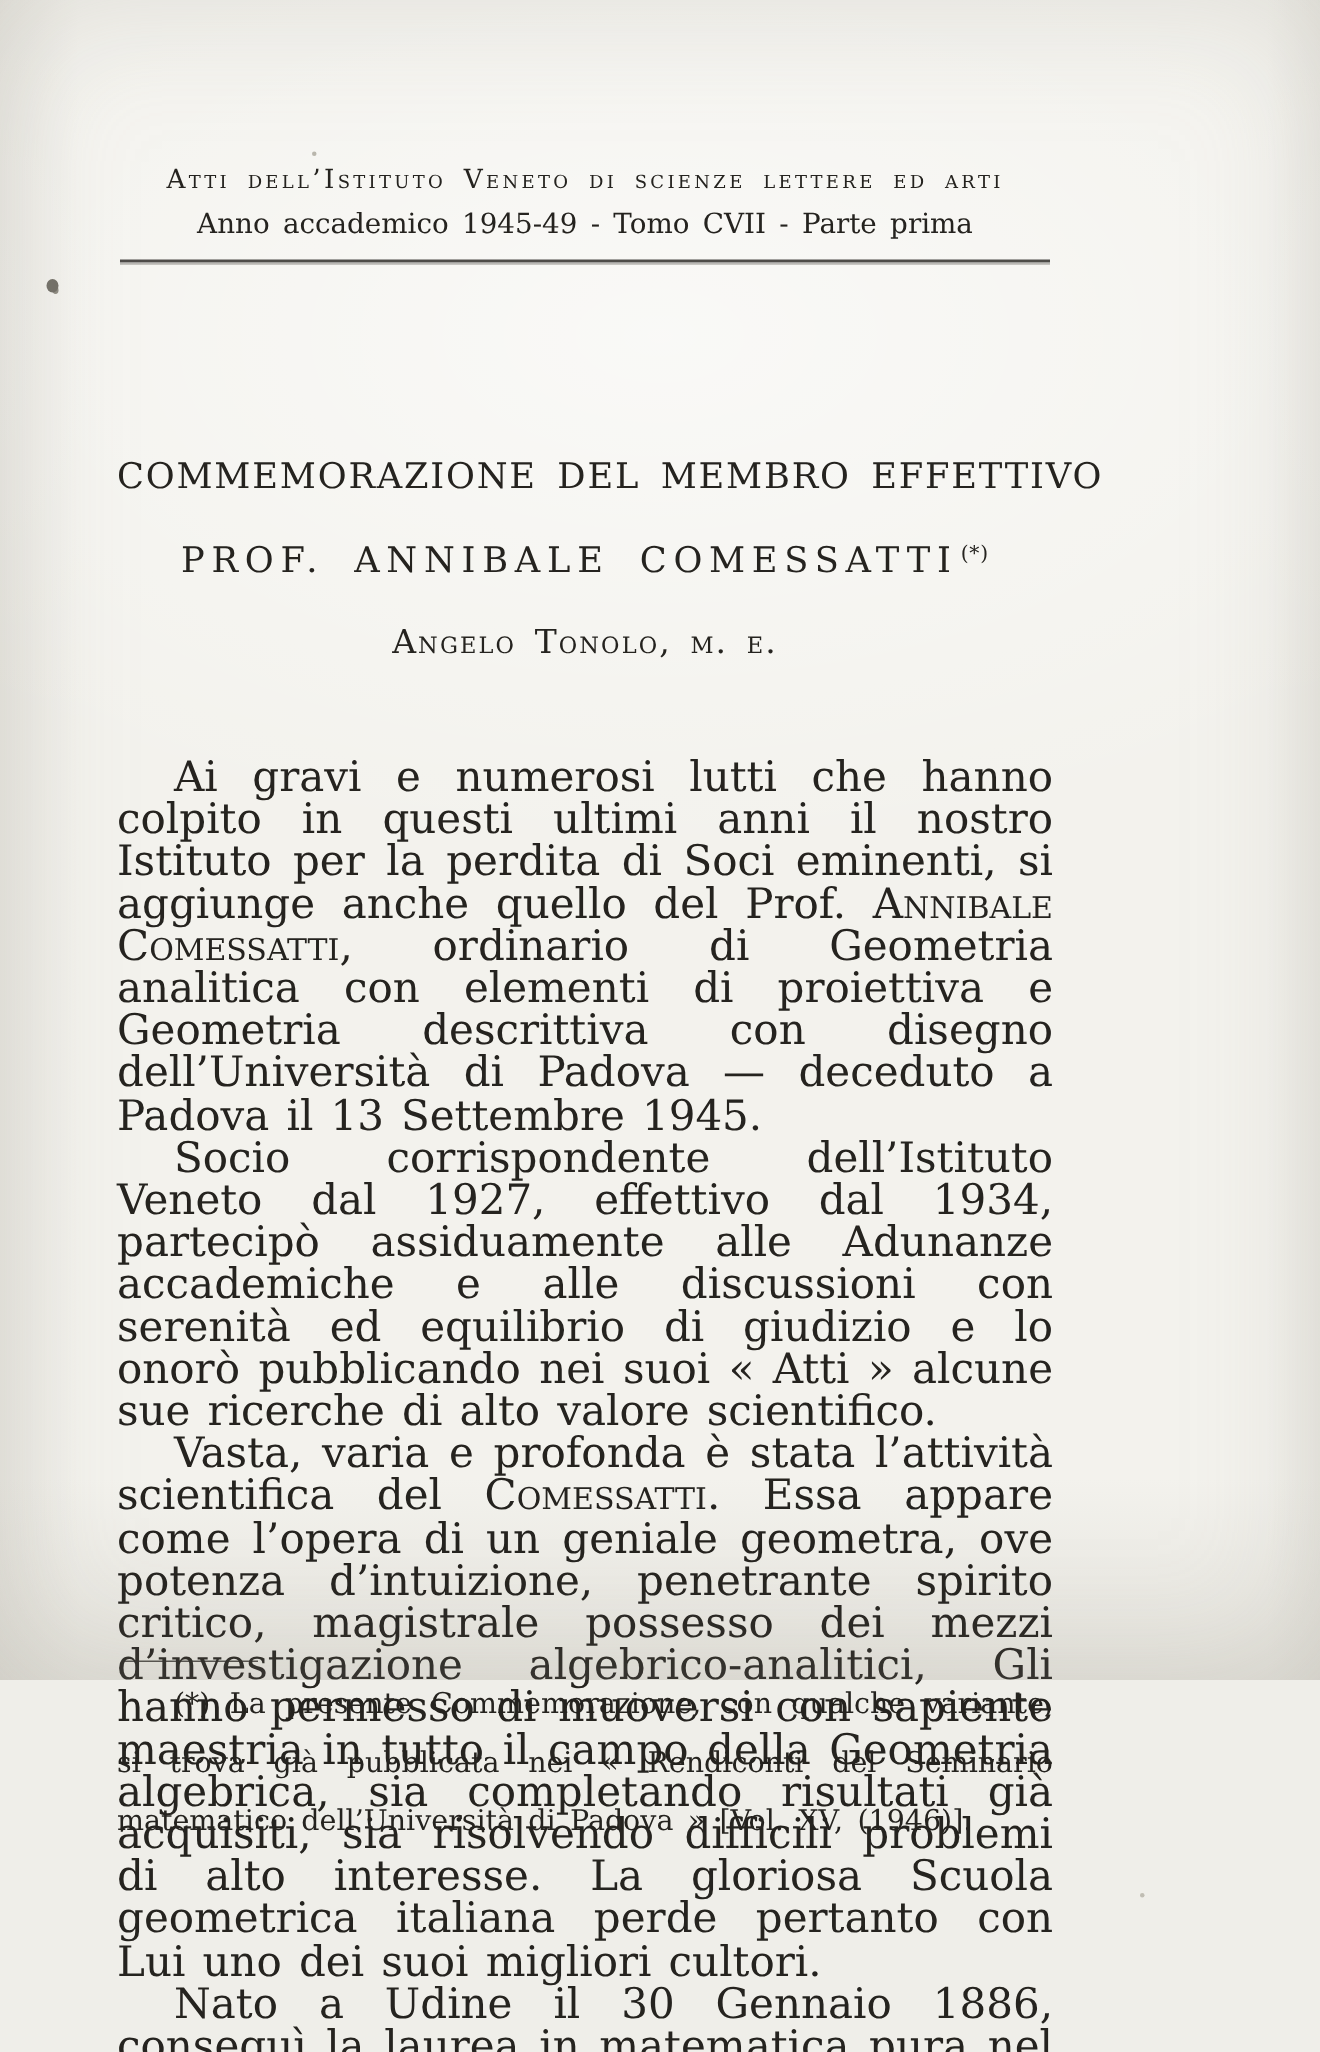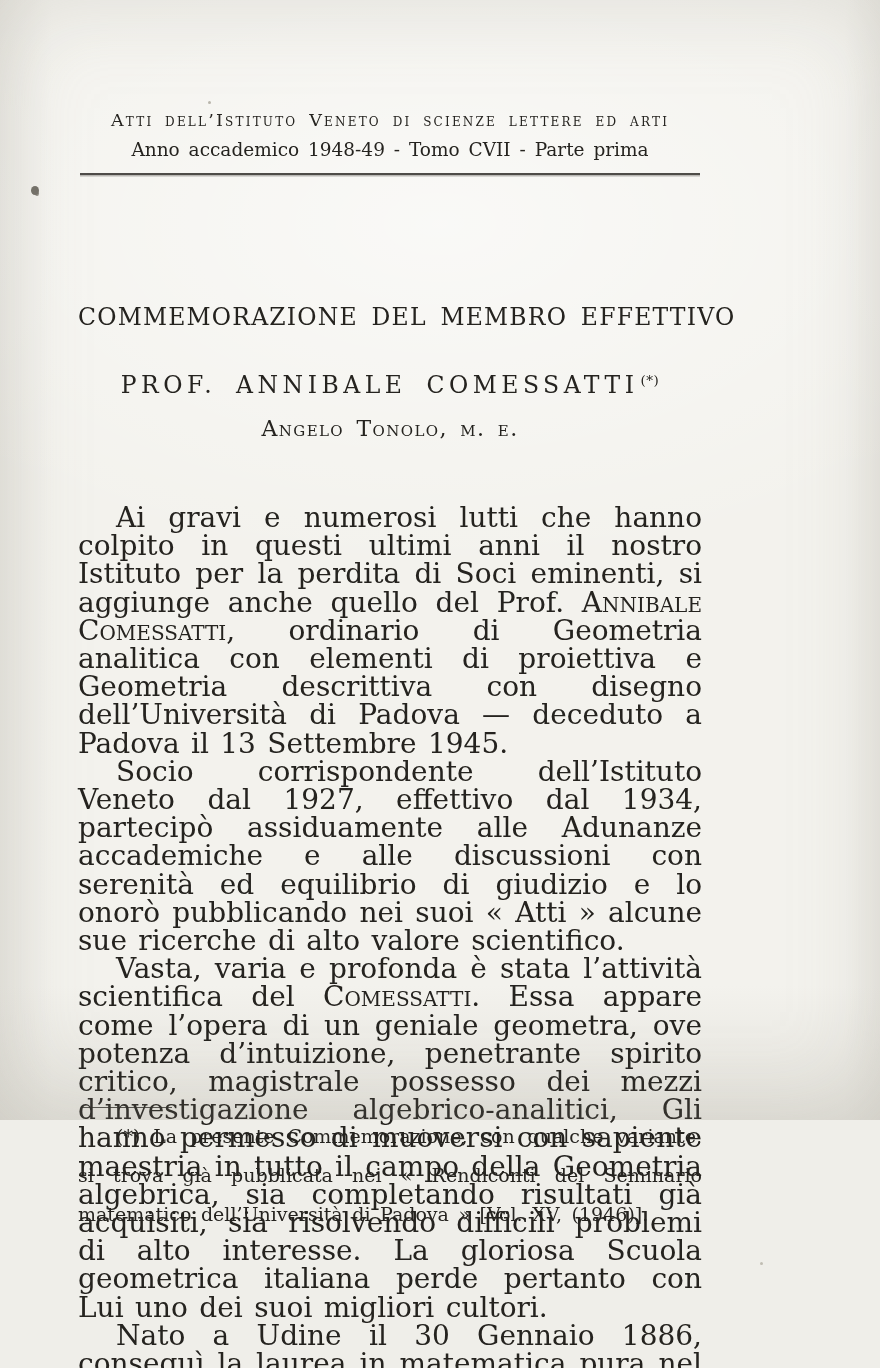--- a/index.html
+++ b/index.html
@@ -125,7 +125,7 @@
 
   <div class="col masthead">
     <div class="series-title">Atti dell’Istituto Veneto di scienze lettere ed arti</div>
-    <div class="volume-line">Anno accademico 1948-49 - Tomo CVII - Parte prima</div>
+    <div class="volume-line">Anno accademico 1945-49 - Tomo CVII - Parte prima</div>
     <hr class="masthead-rule">
   </div>
 

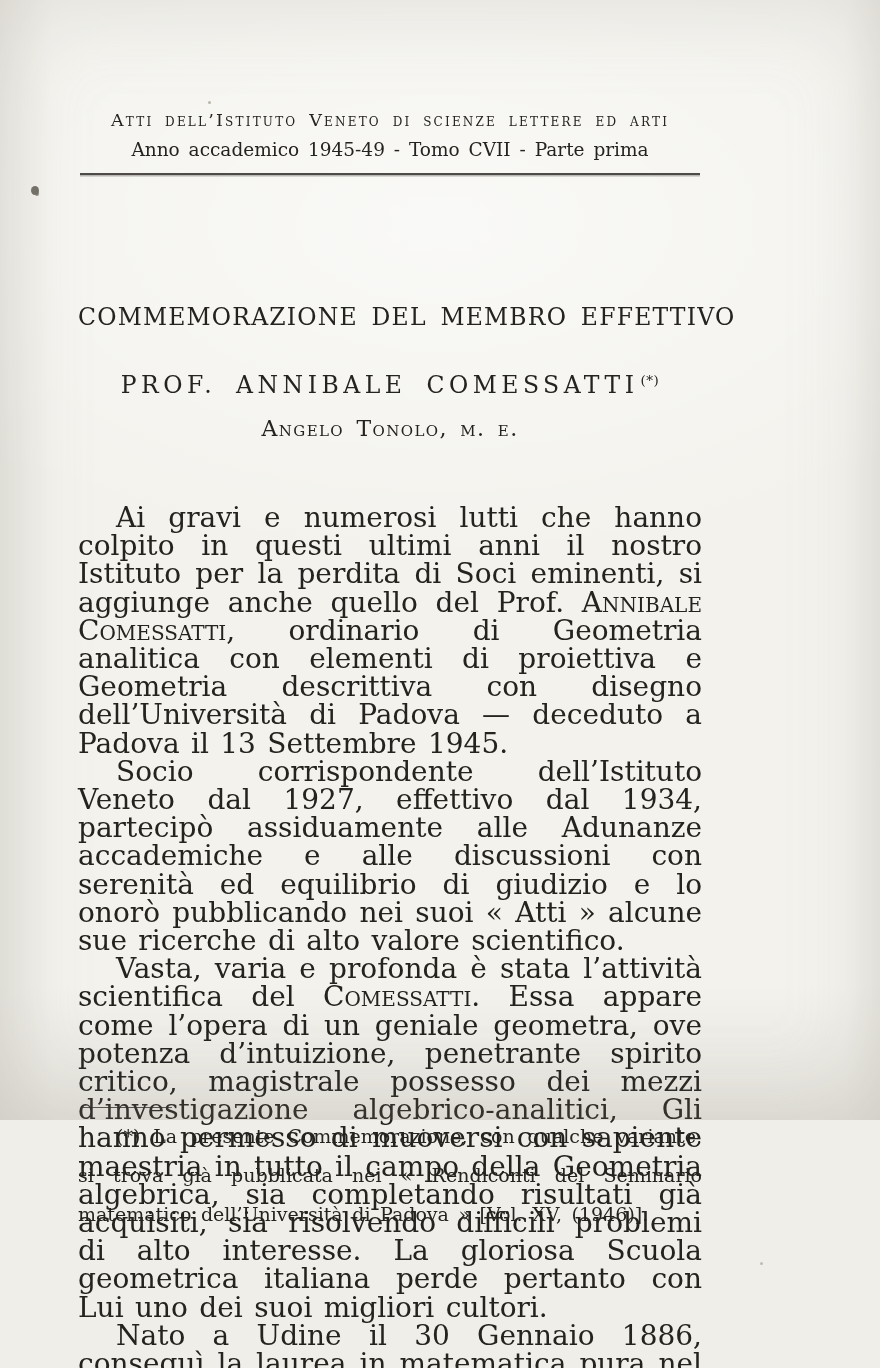--- a/index.html
+++ b/index.html
@@ -64,7 +64,7 @@
     white-space: nowrap;
   }
   .title-line2 {
-    margin-top: 40px;
+    margin-top: 28px;
     font-size: 23.5px;
     letter-spacing: 4.5px;
     word-spacing: 8px;

